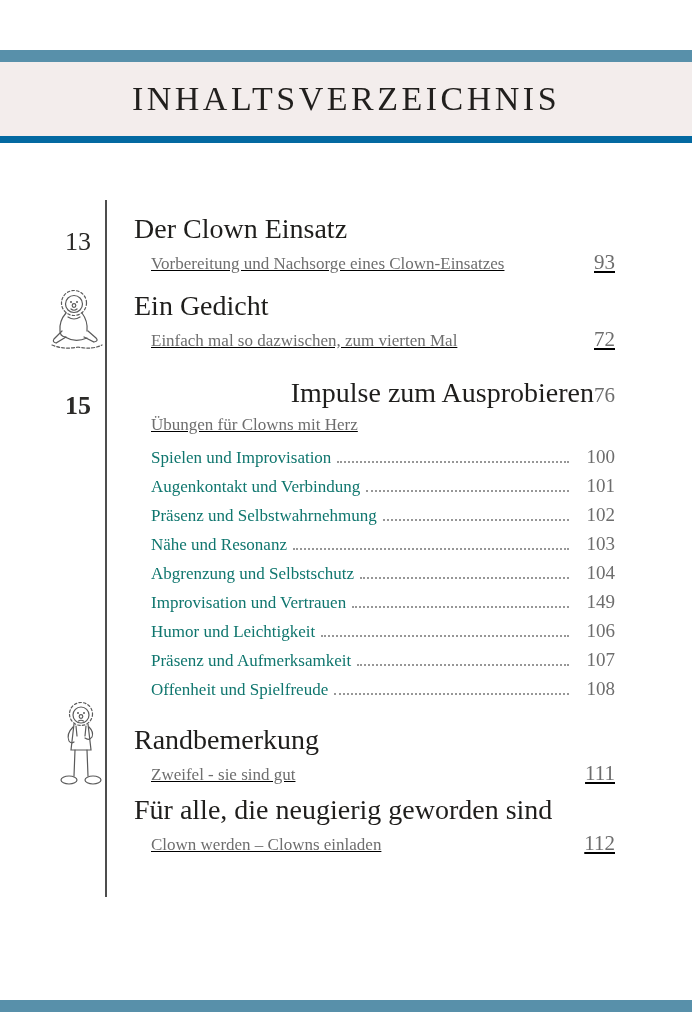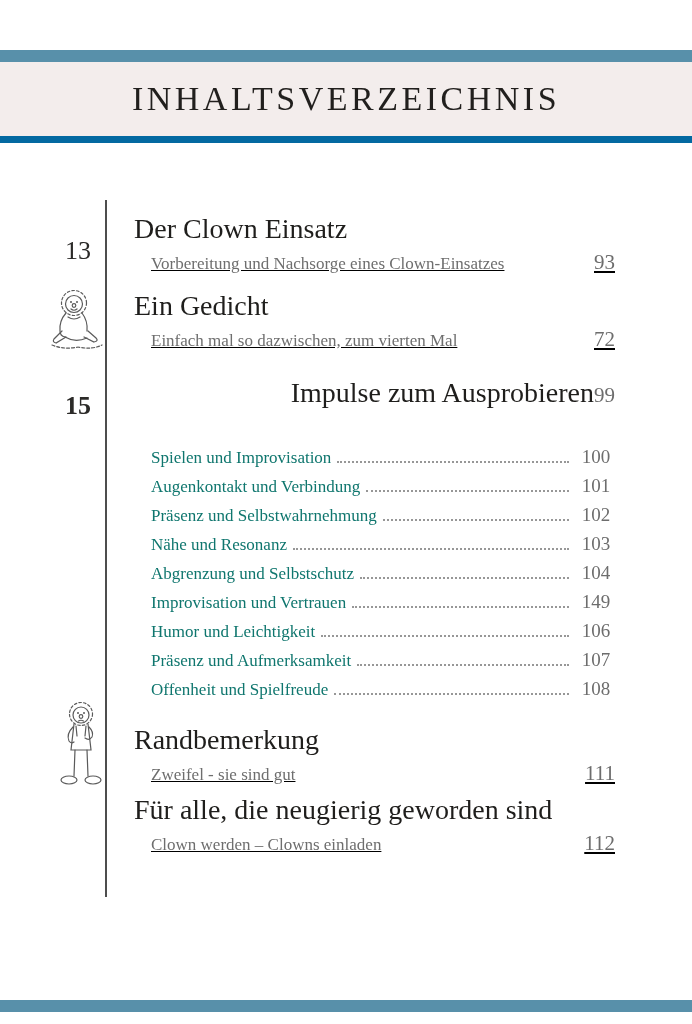--- a/index.html
+++ b/index.html
@@ -26,7 +26,7 @@
     position:absolute; left:58px; width:40px; text-align:center;
     font-size:26px; color:#2b2a28;
   }
-  .ch-num-1{ top:236px; }
+  .ch-num-1{ top:227px; }
   .ch-num-2{ top:391px;font-weight:bold; }
   .illo{ position:absolute; }
   .illo-1{ left:48px; top:286px; width:60px; height:66px; }

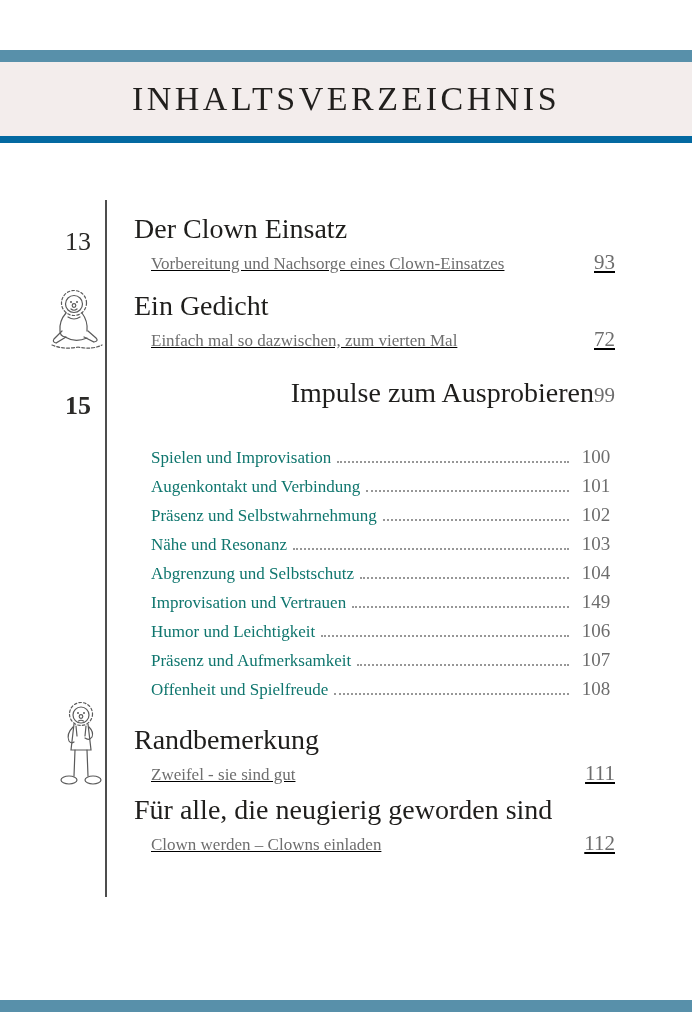--- a/index.html
+++ b/index.html
@@ -134,7 +134,7 @@
   <div class="sec sec-3">
     <div class="head-row">
       <span class="sec-heading">Impulse zum Ausprobieren</span>
-      <span class="sec-page">99</span>
+      <span class="sec-page">76</span>
     </div>
   </div>
 

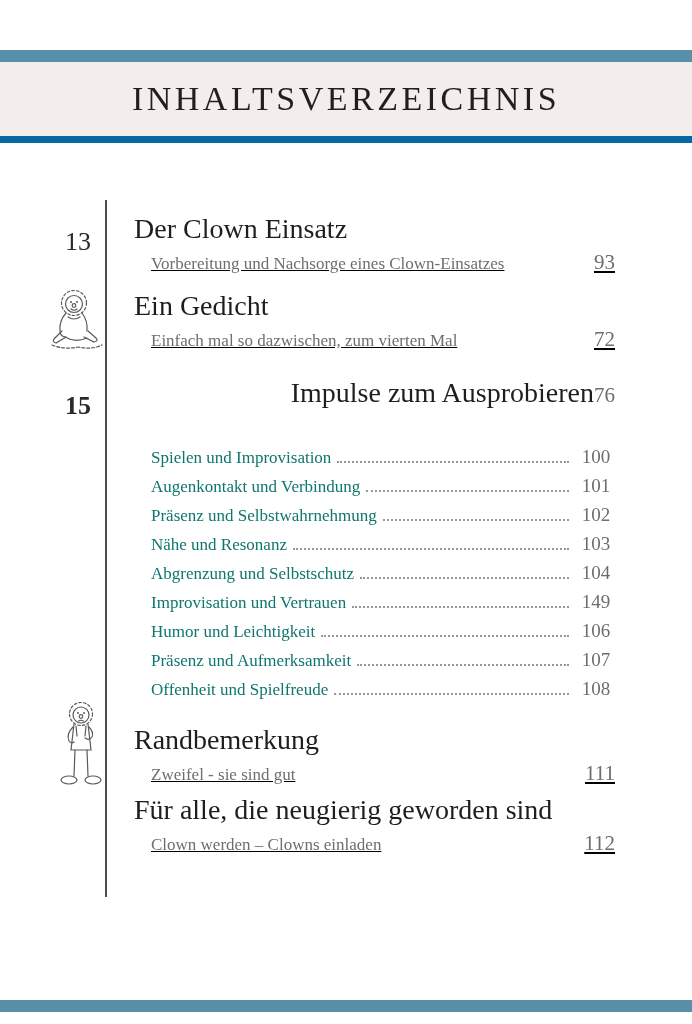--- a/index.html
+++ b/index.html
@@ -136,6 +136,9 @@
       <span class="sec-heading">Impulse zum Ausprobieren</span>
       <span class="sec-page">76</span>
     </div>
+    <div class="sub-row">
+      <span class="sub-text">Übungen für Clowns mit Herz</span>
+    </div>
   </div>
 
   <div class="toc-list">

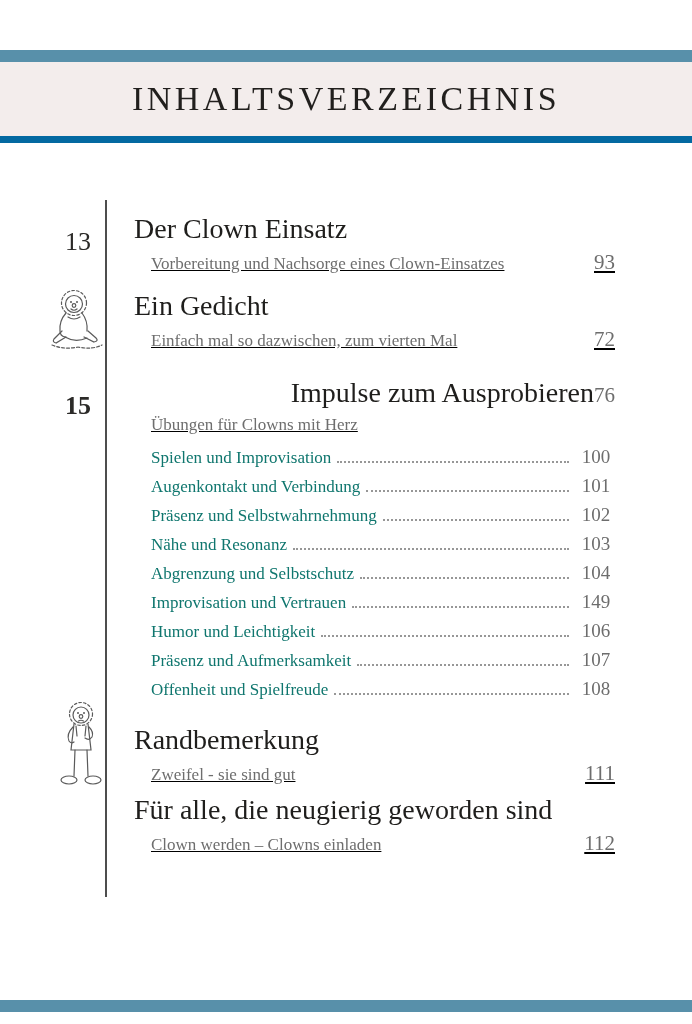--- a/index.html
+++ b/index.html
@@ -57,7 +57,7 @@
   .toc-leader{
     flex:1; height:0; border-bottom:2px dotted #979797; margin:0 8px 0 6px;
   }
-  .toc-page{ min-width:38px; text-align:center; font-size:19px; color:#6d6d6d; }
+  .toc-page{ min-width:38px; text-align:right; font-size:19px; color:#6d6d6d; }
 </style>
 </head>
 <body>

